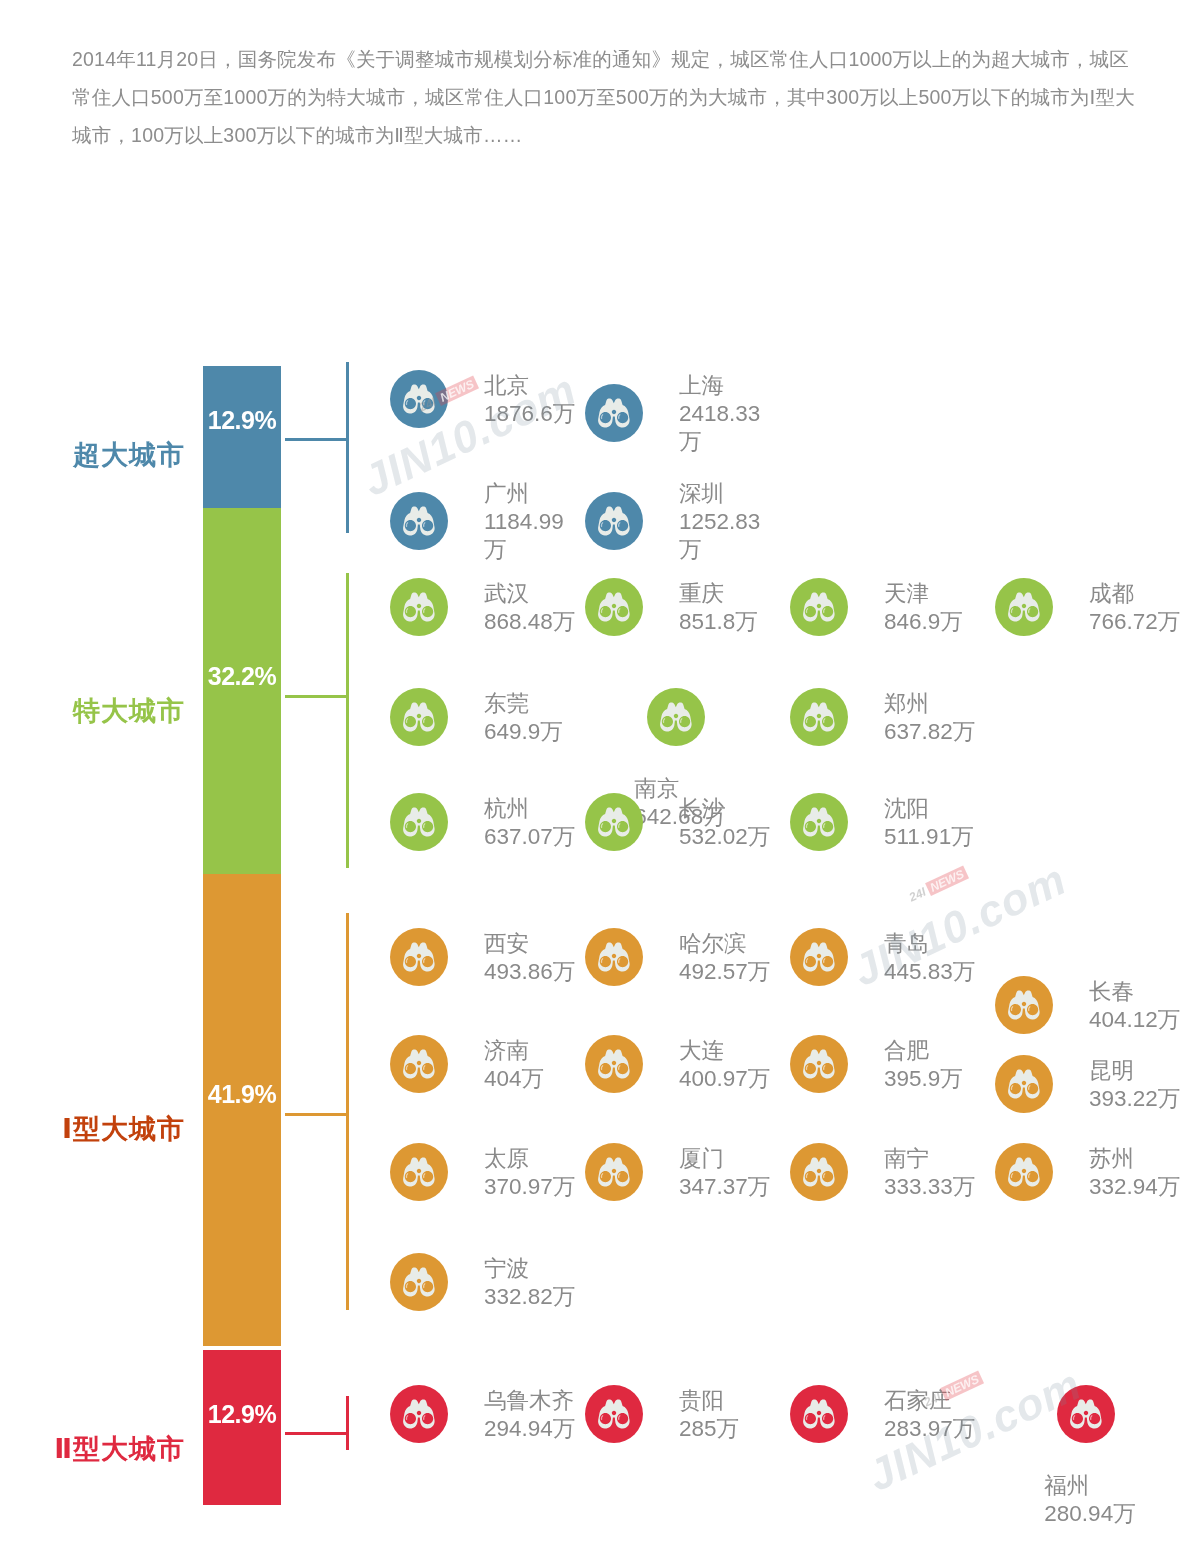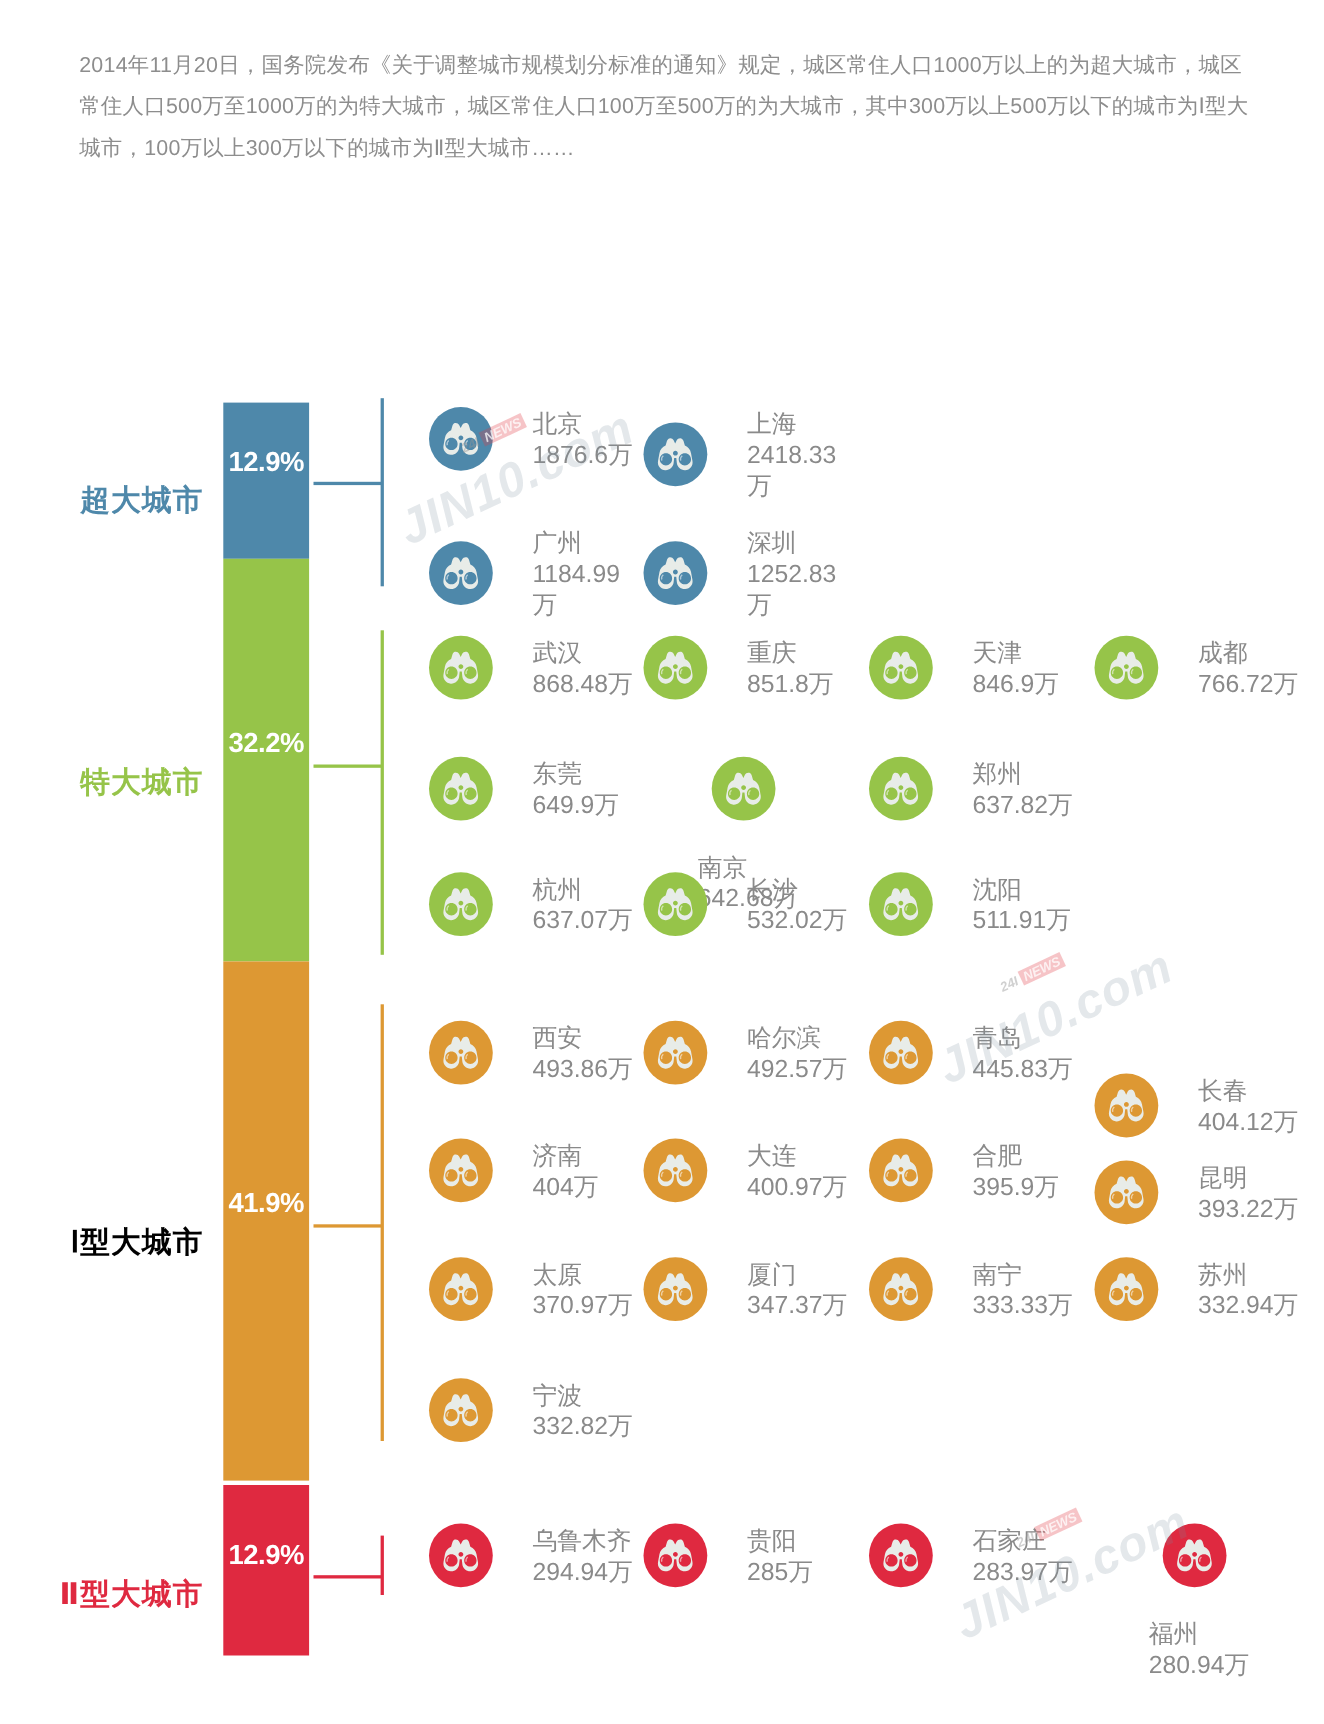--- a/index.html
+++ b/index.html
@@ -369,7 +369,7 @@
       <span class="bar-pct" style="position: absolute; top: 206px;">41.9%</span>
     </div>
     <div class="cat-label-wrap" style="top: 1077px;">
-      <div class="cat-label" style="color: #000000; position: static; font-family: Liberation Mono, monospace;">Ⅰ型大城市</div>
+      <div class="cat-label" style="color: #c2410c; position: static;">Ⅰ型大城市</div>
     </div>
     <div class="conn-h" style="left: 285px; width: 62px; top: 1113px; background: rgb(221, 152, 51);"></div>
     <div class="conn-v" style="left: 346px; top: 913px; height: 397px; background: rgb(221, 152, 51);"></div>

